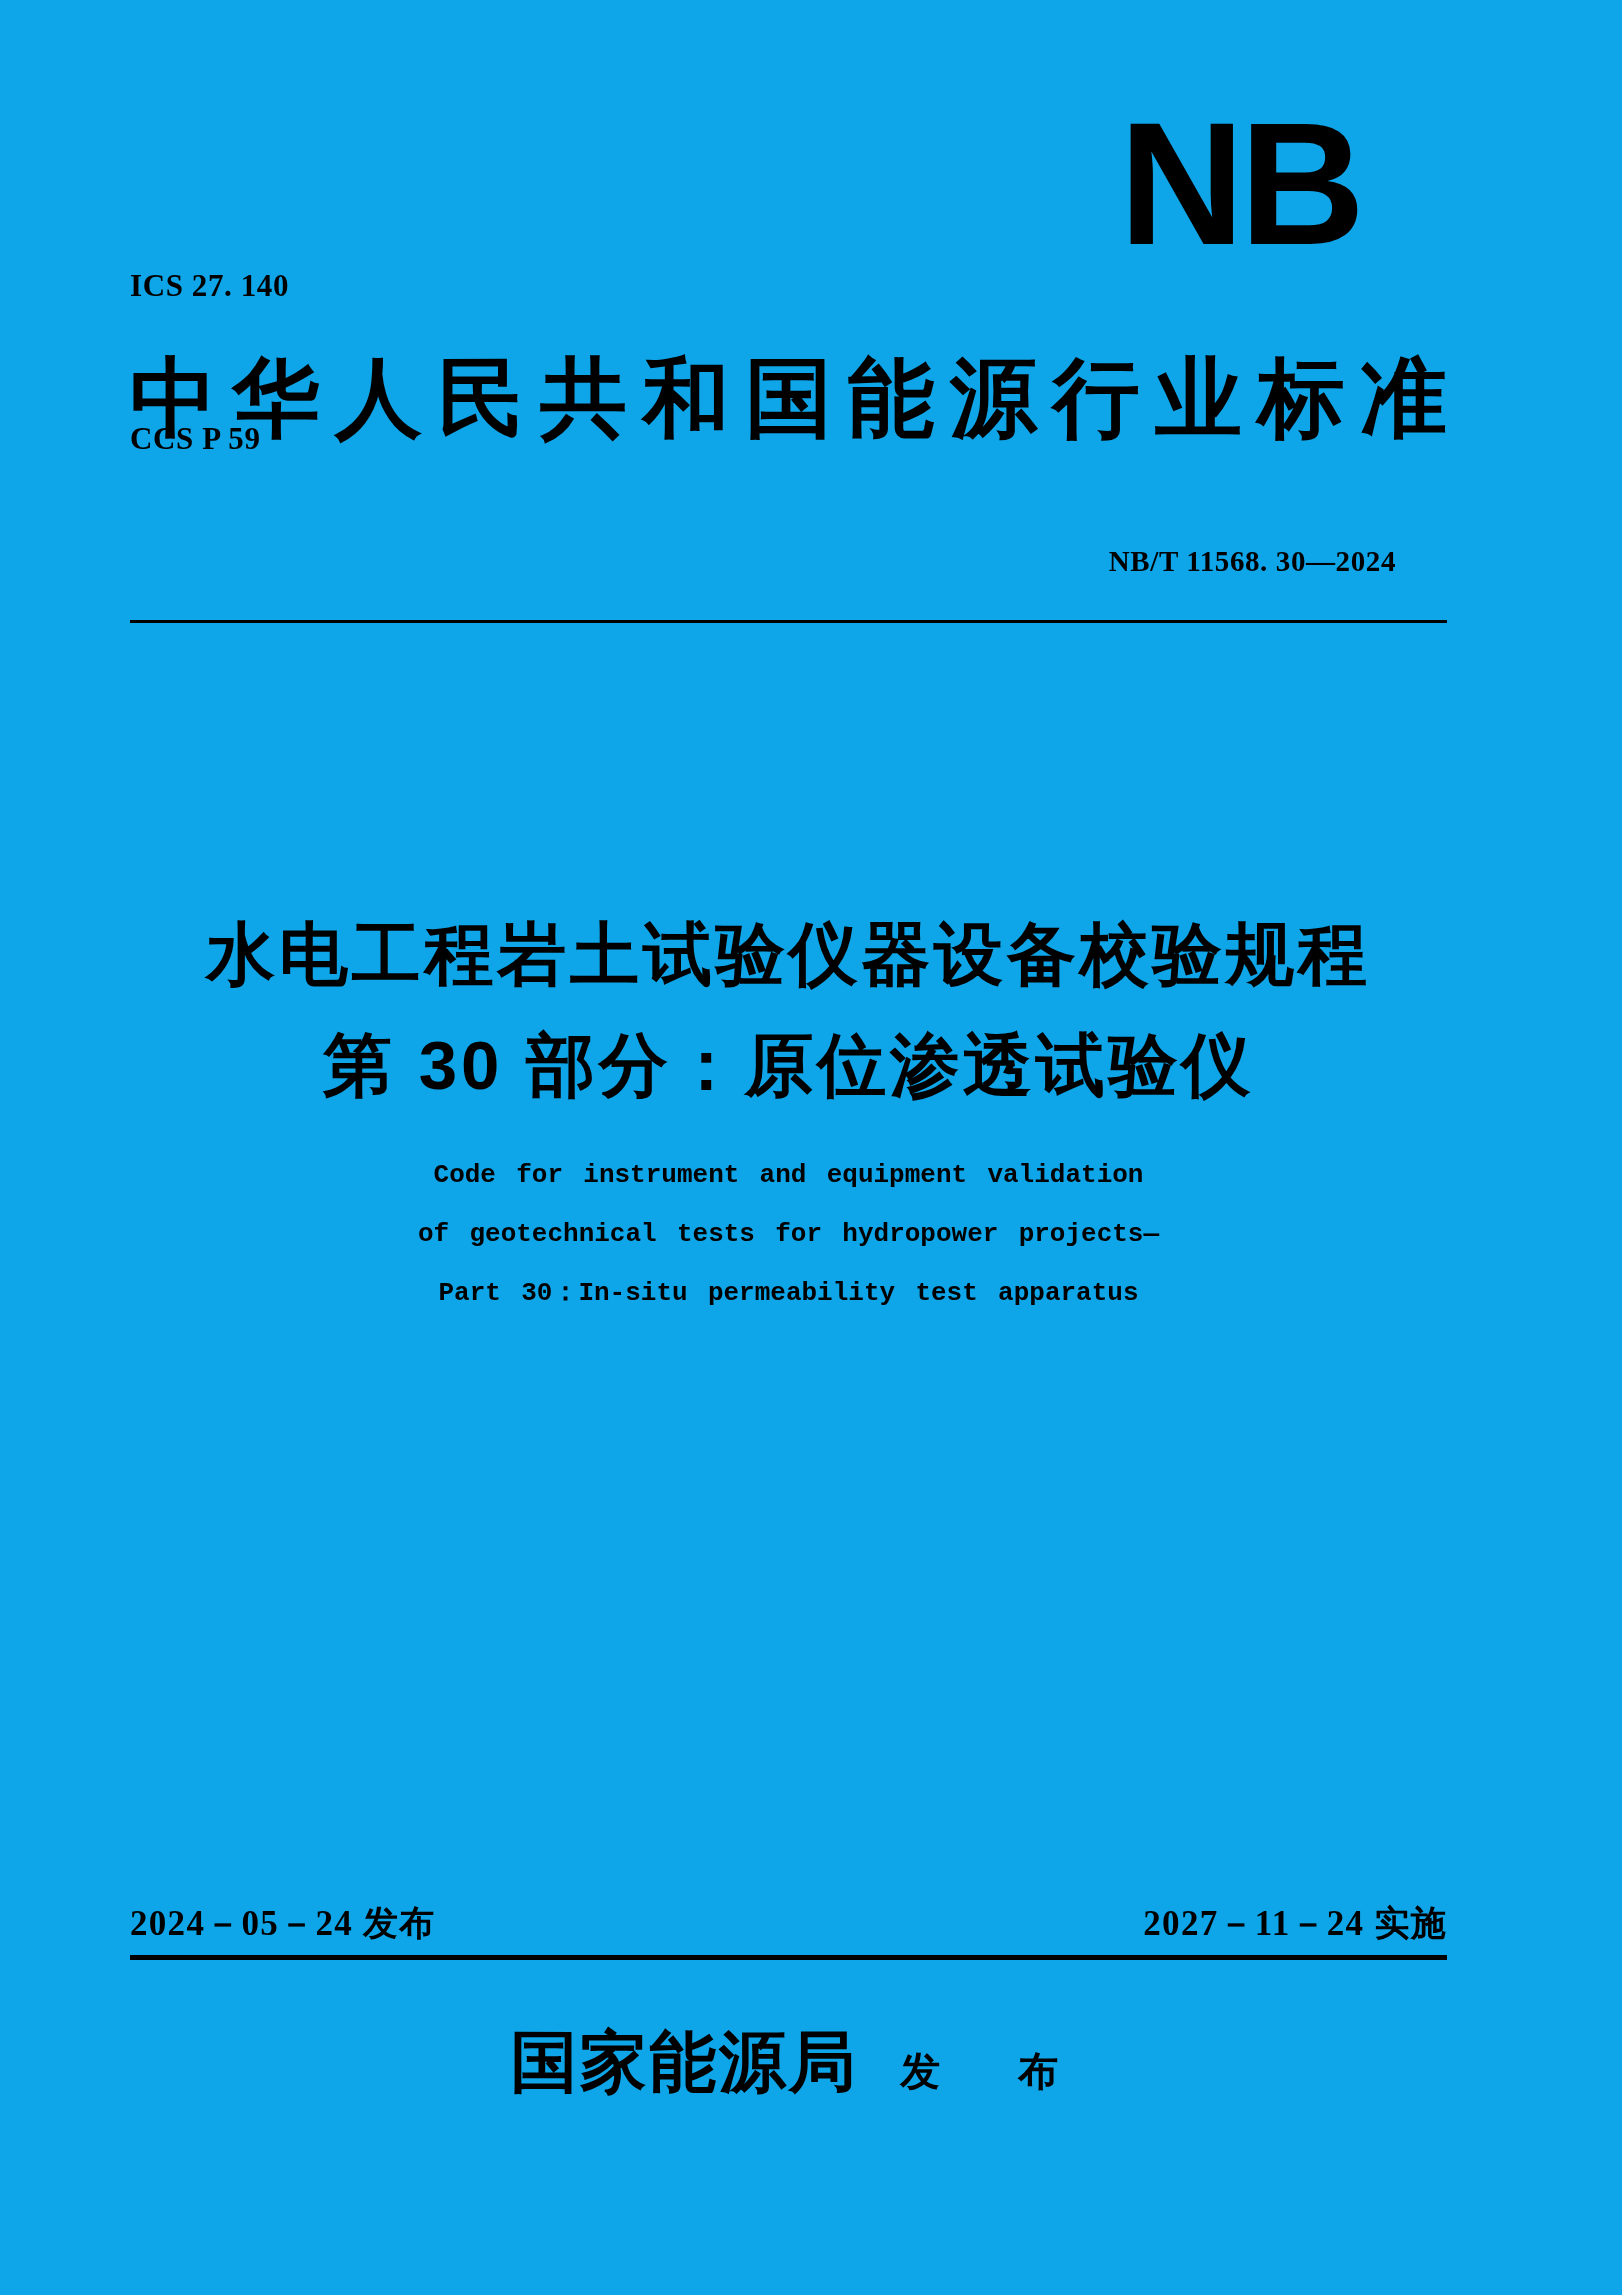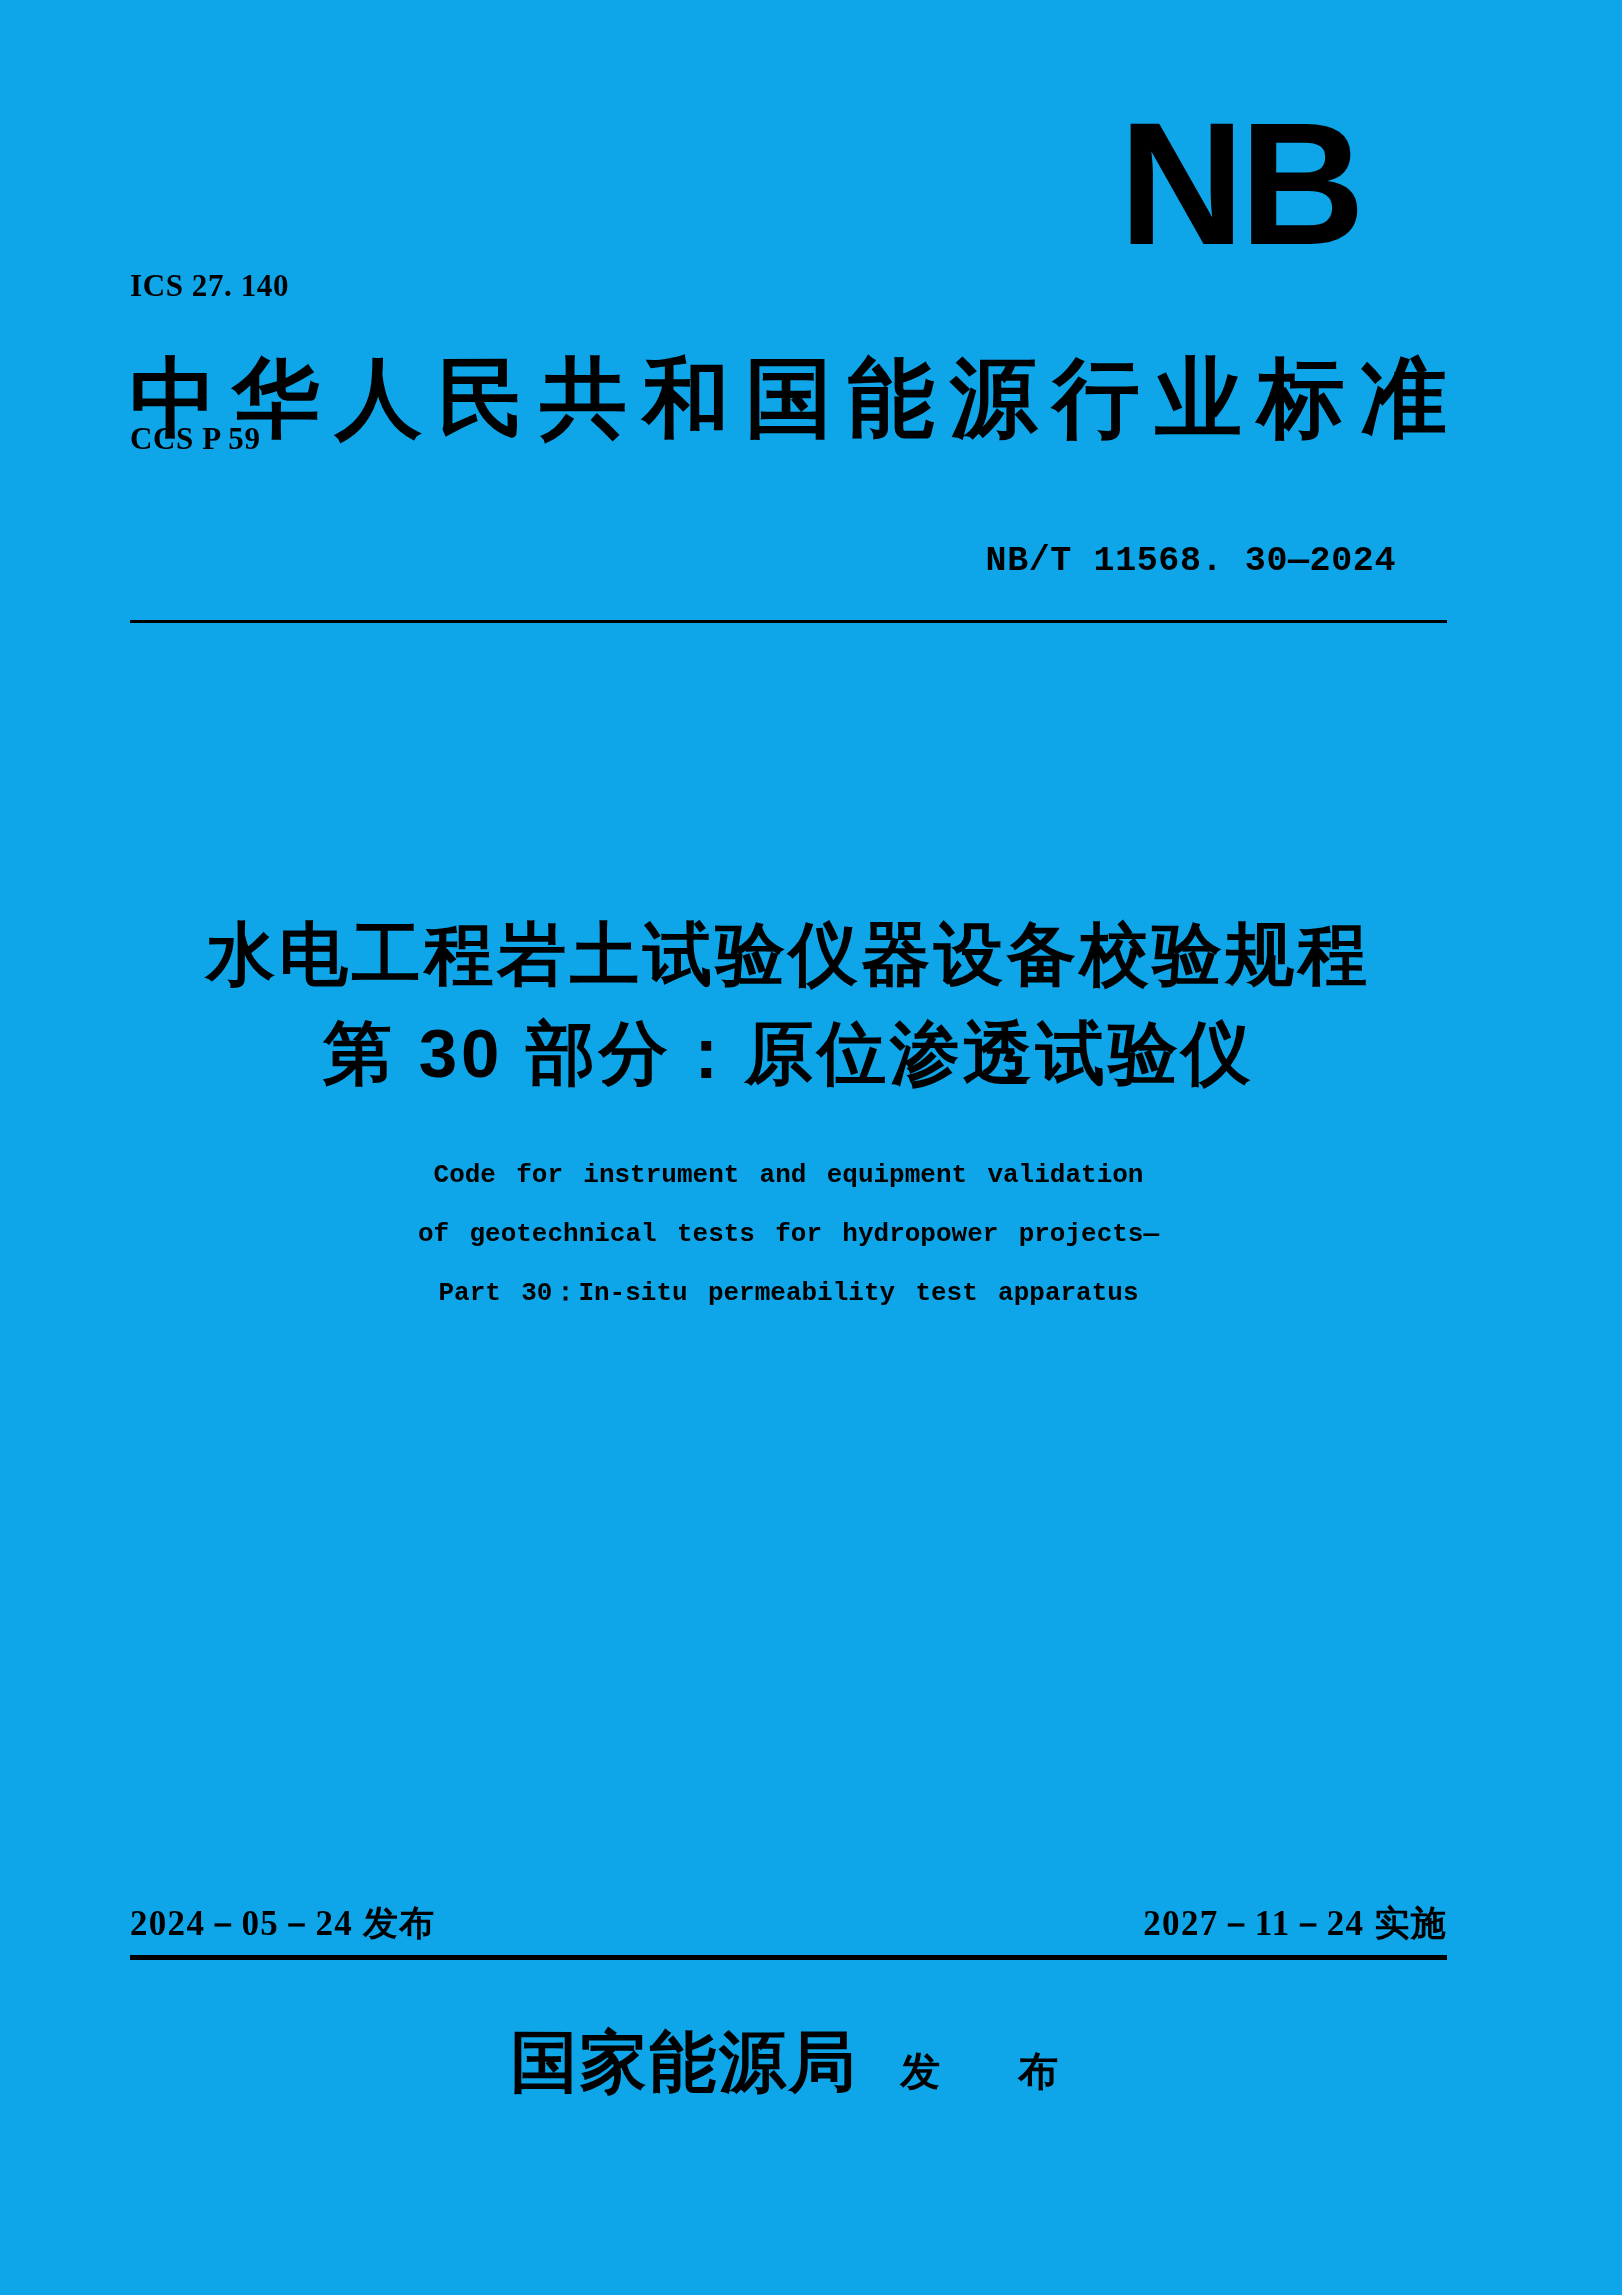--- a/index.html
+++ b/index.html
@@ -58,9 +58,9 @@
     position: absolute;
     right: 226px;
     top: 540px;
-    font-family: Liberation Mono, monospace;
-    font-weight: bold;
-    font-size: 35px;
+    font-family: Liberation Serif, serif;
+    font-weight: bold;
+    font-size: 29px;
     line-height: 42px;
     letter-spacing: 0.6px;
   }

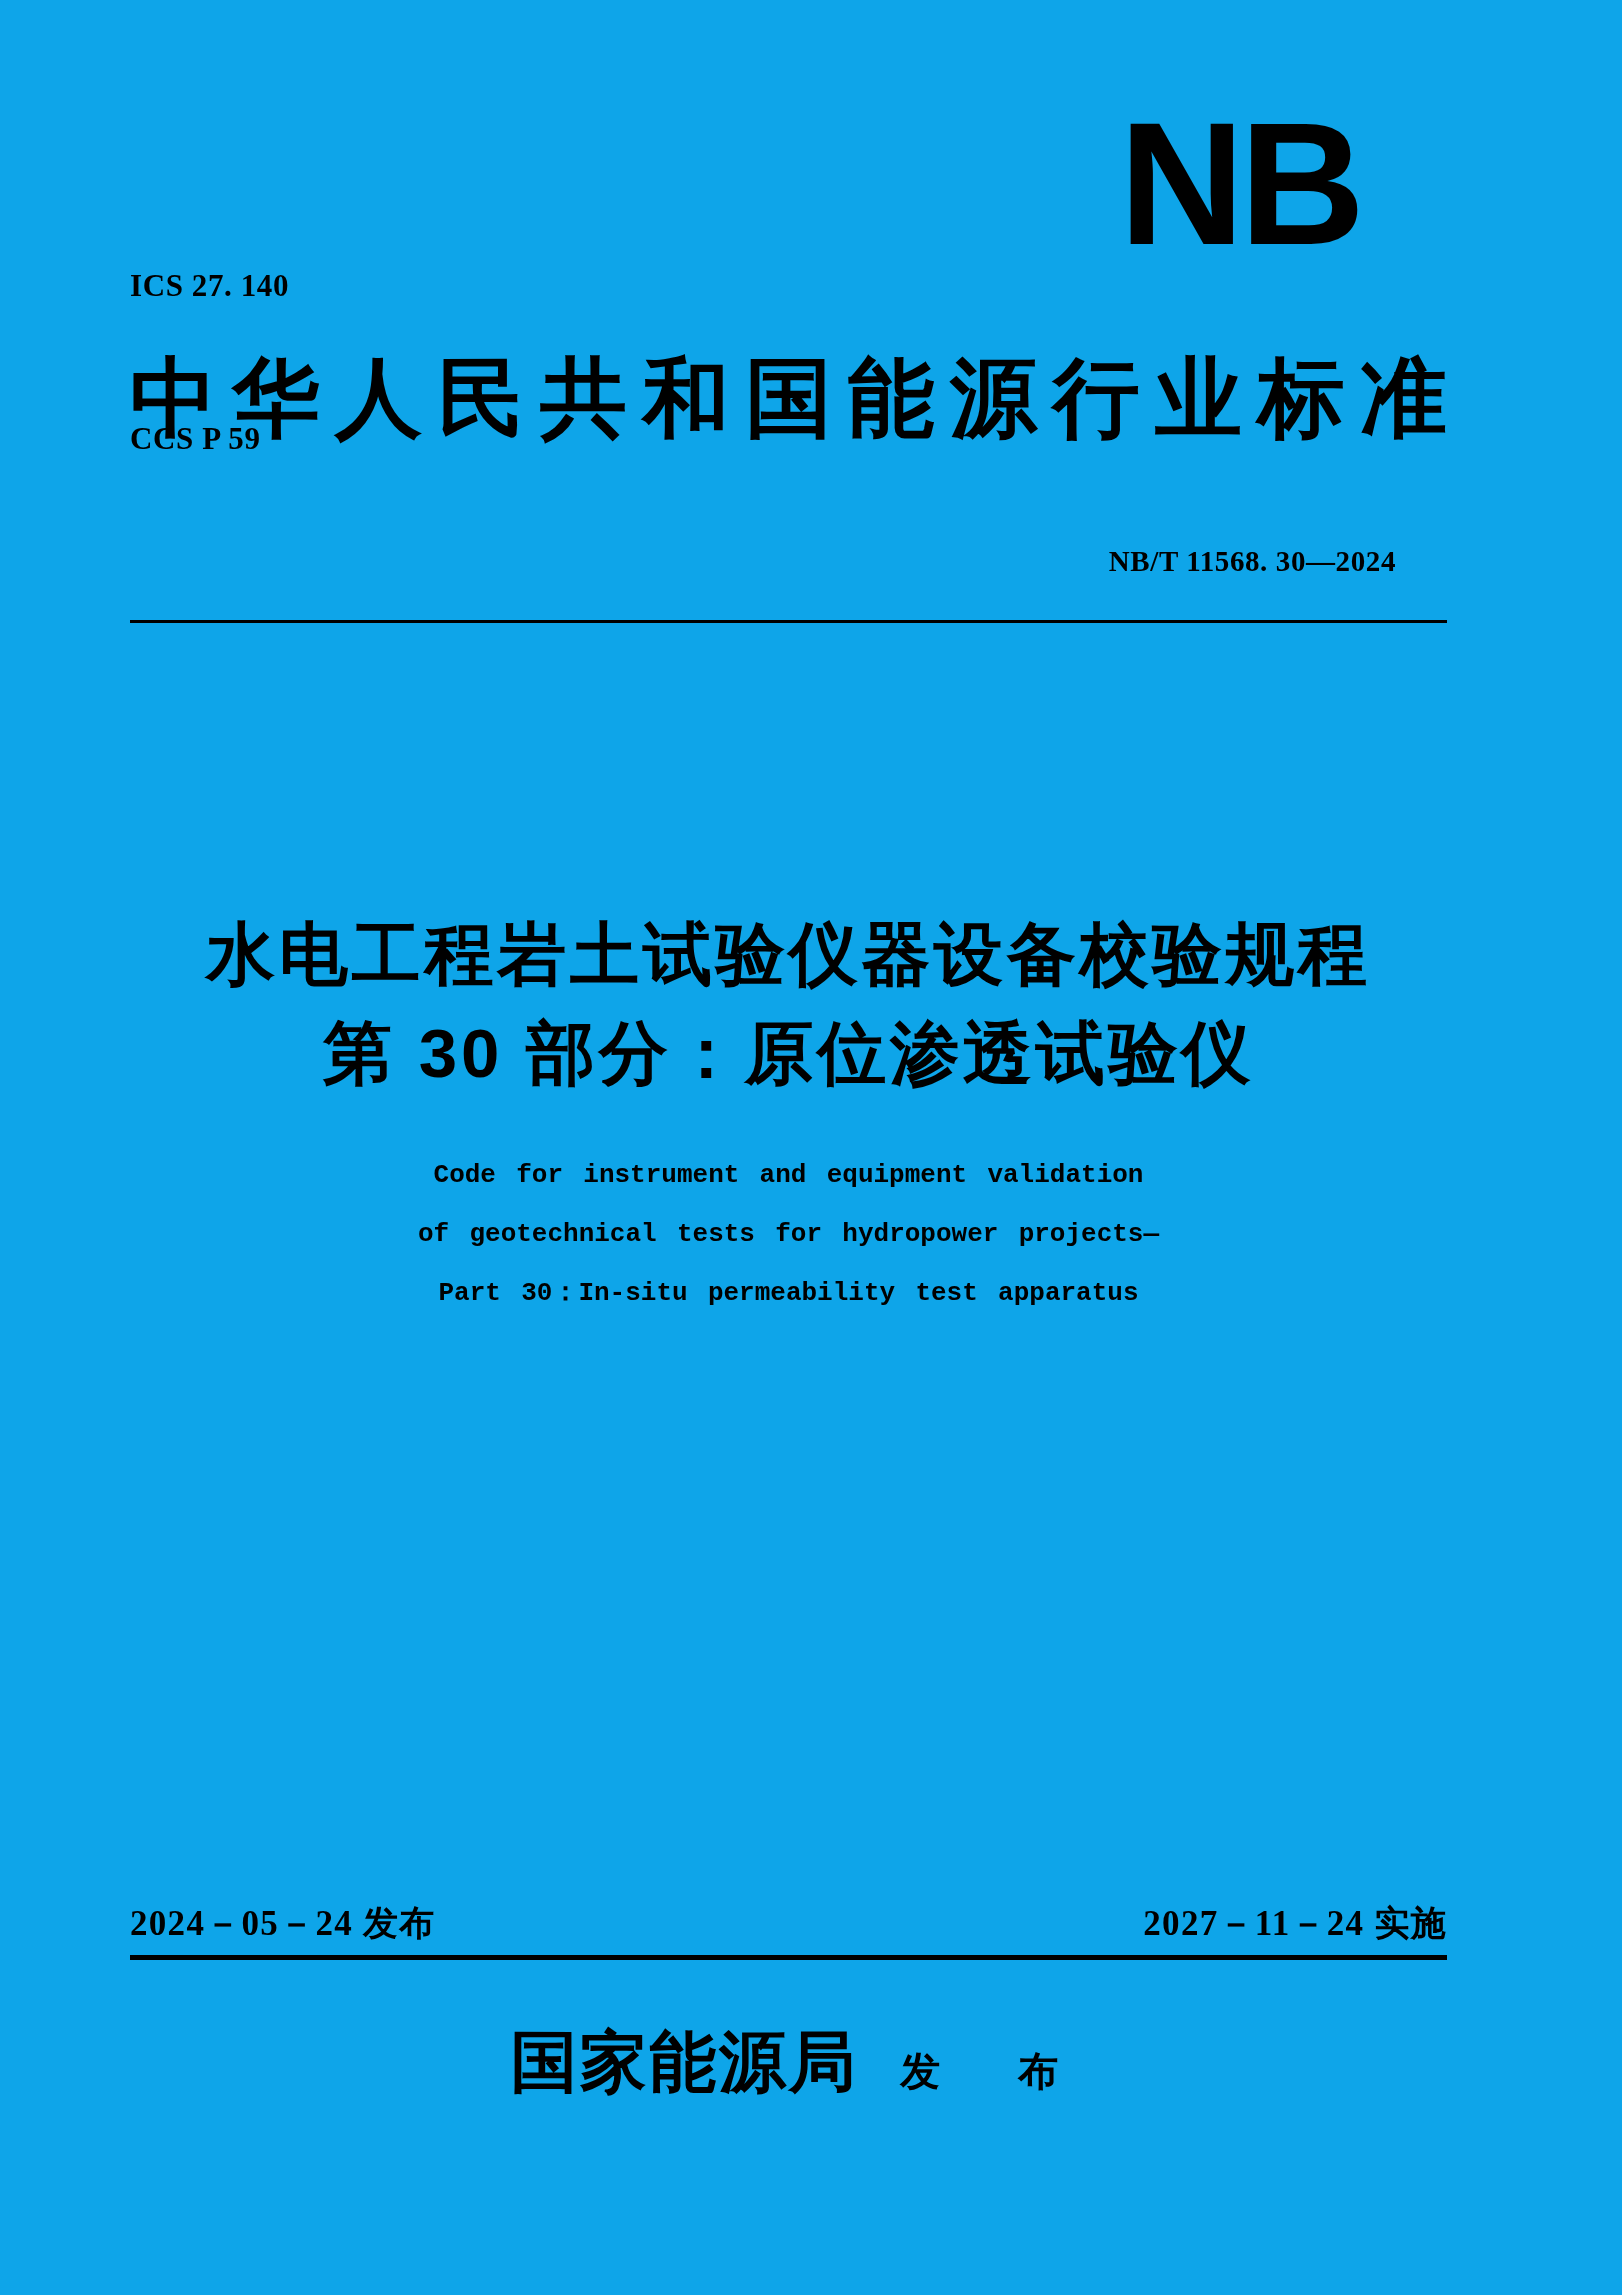--- a/index.html
+++ b/index.html
@@ -94,7 +94,7 @@
     font-size: 69px;
     line-height: 77px;
     letter-spacing: 3.8px;
-    margin-top: 22px;
+    margin-top: 34px;
   }
 
   

